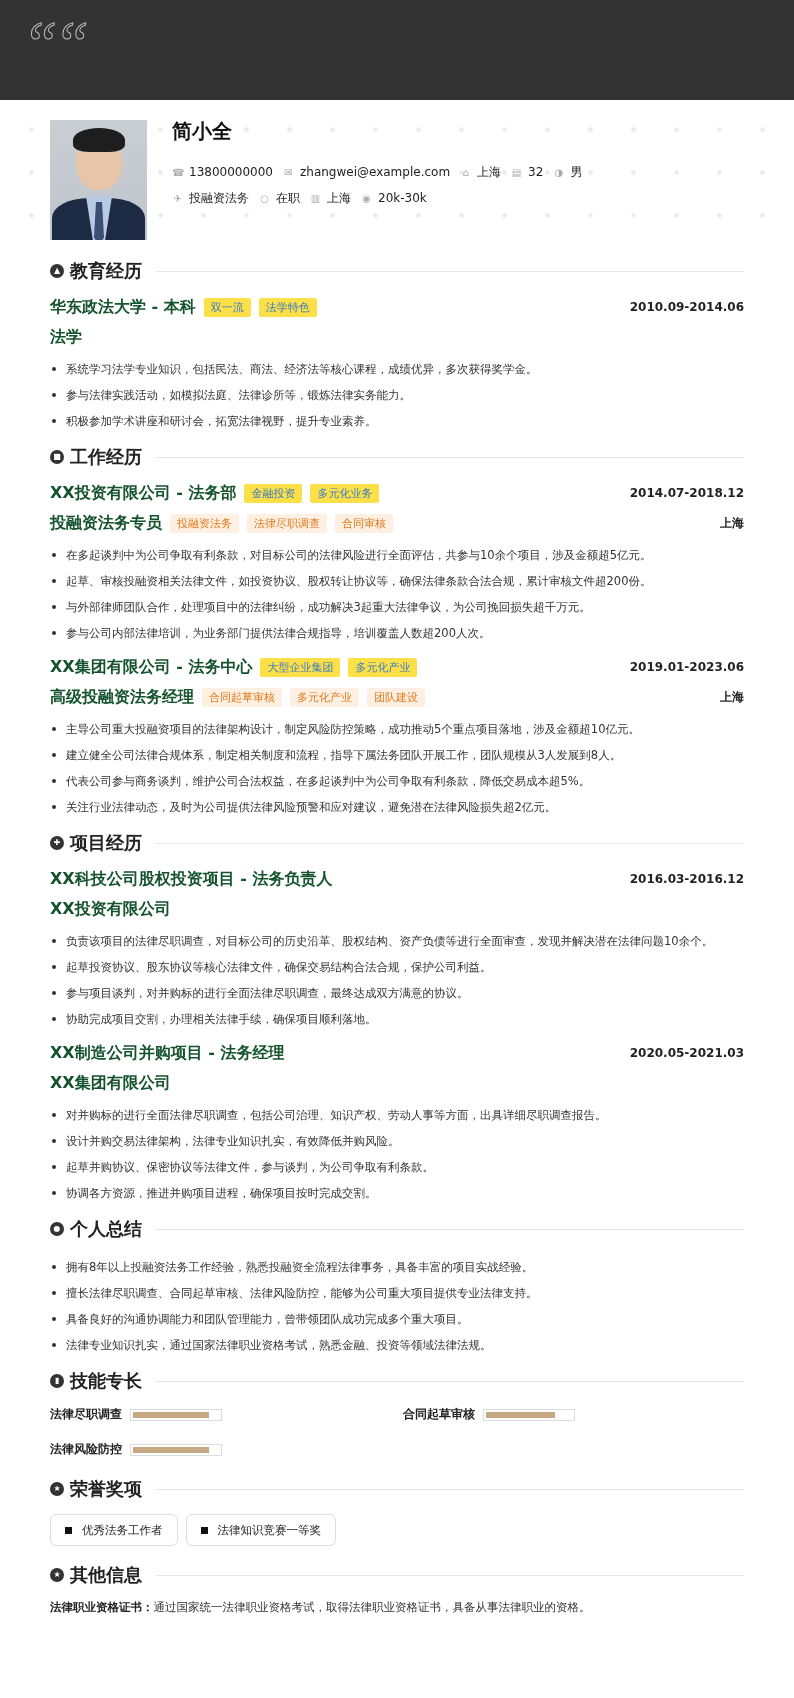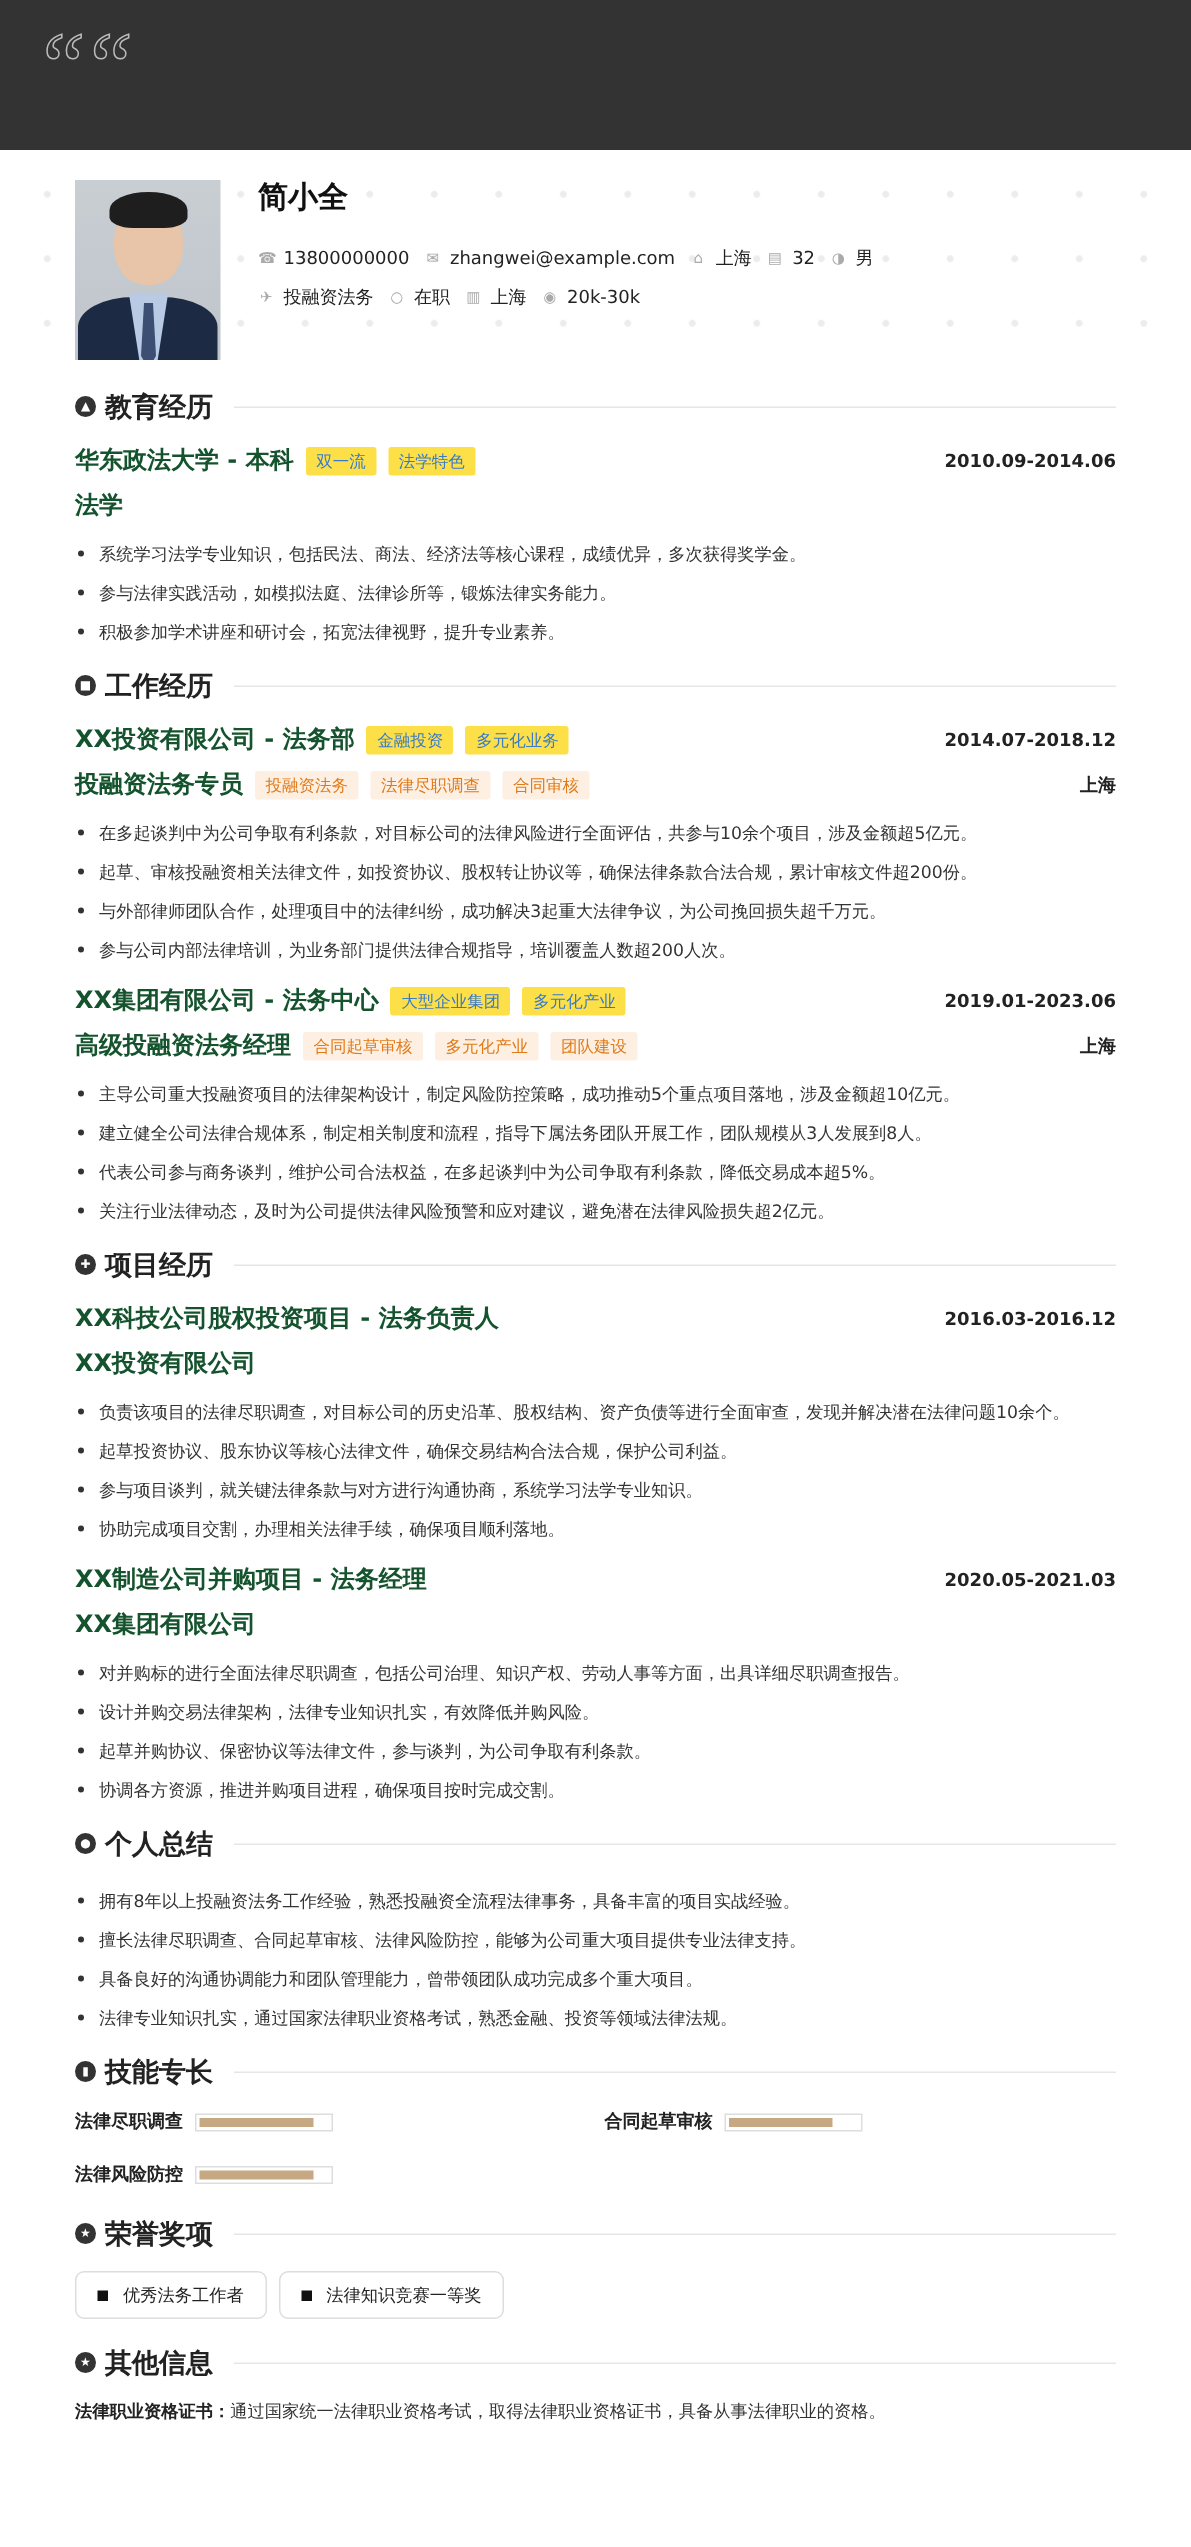--- a/index.html
+++ b/index.html
@@ -205,7 +205,7 @@
     <ul class="bullets">
       <li>负责该项目的法律尽职调查，对目标公司的历史沿革、股权结构、资产负债等进行全面审查，发现并解决潜在法律问题10余个。</li>
       <li>起草投资协议、股东协议等核心法律文件，确保交易结构合法合规，保护公司利益。</li>
-      <li>参与项目谈判，就关键法律条款与对方进行沟通协商，系统学习法学专业知识。</li>
+      <li>参与项目谈判，对并购标的进行全面法律尽职调查，最终达成双方满意的协议。</li>
       <li>协助完成项目交割，办理相关法律手续，确保项目顺利落地。</li>
     </ul>
     <div class="row">

